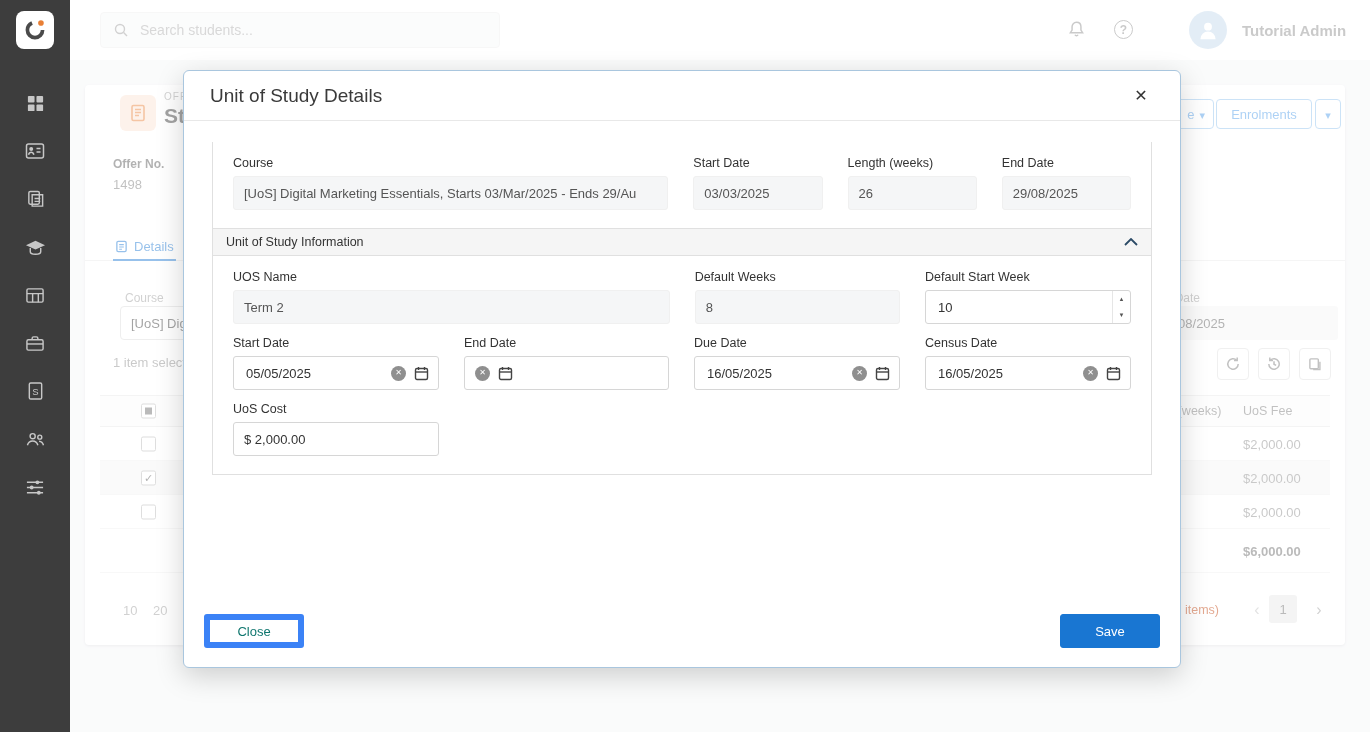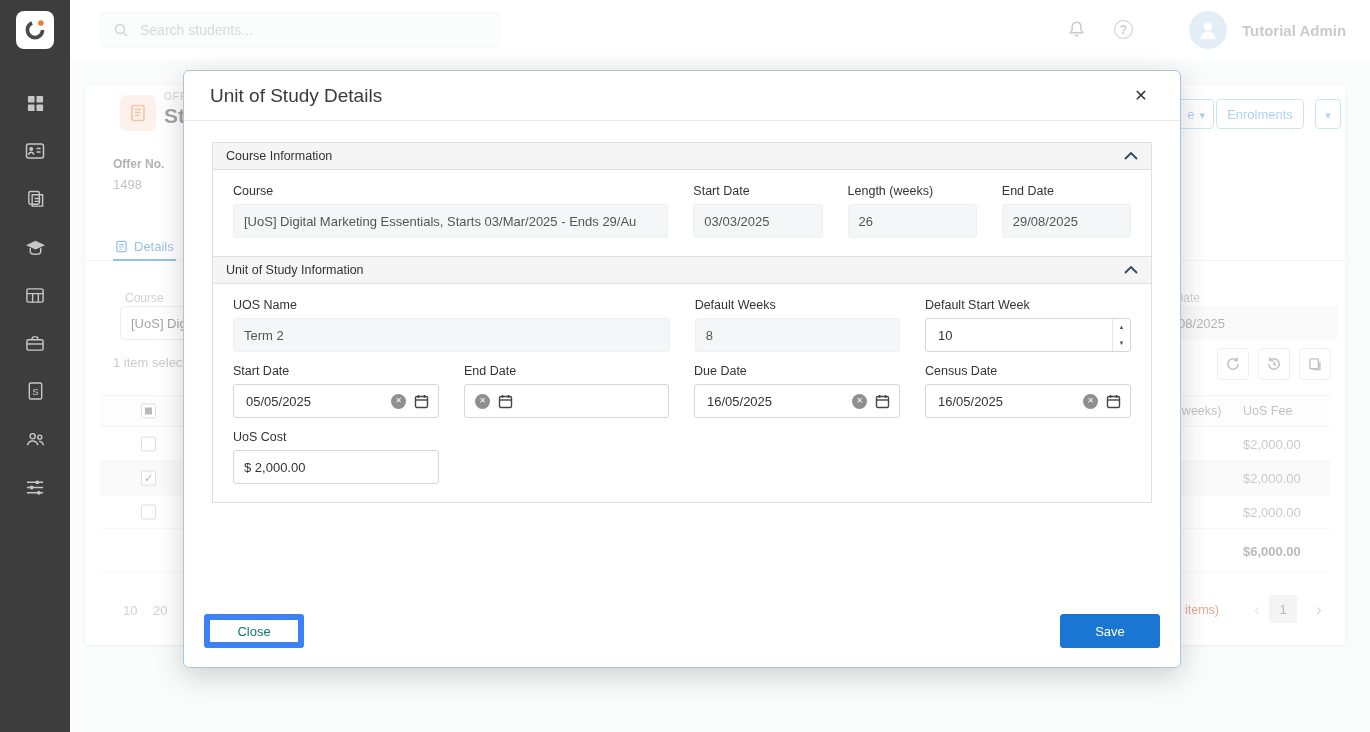--- a/index.html
+++ b/index.html
@@ -35,7 +35,7 @@
 
   .btn-blue-outline { background:#fff; border:1px solid #8fc0ee; border-radius:4px; color:#4a9ae8; font-size:13px; display:flex; align-items:center; justify-content:center; gap:5px; cursor:pointer; font-family:inherit; }
   .btn-partial { position:absolute; left:1063px; top:14px; width:66px; height:30px; justify-content:flex-end; padding-right:8px; }
-  .btn-enrol { position:absolute; left:1131px; top:14px; width:88px; height:30px; }
+  .btn-enrol { position:absolute; left:1131px; top:14px; width:96px; height:30px; }
   .btn-caret { position:absolute; left:1230px; top:14px; width:26px; height:30px; }
   .caret::before { content:"▾"; font-size:11px; }
 

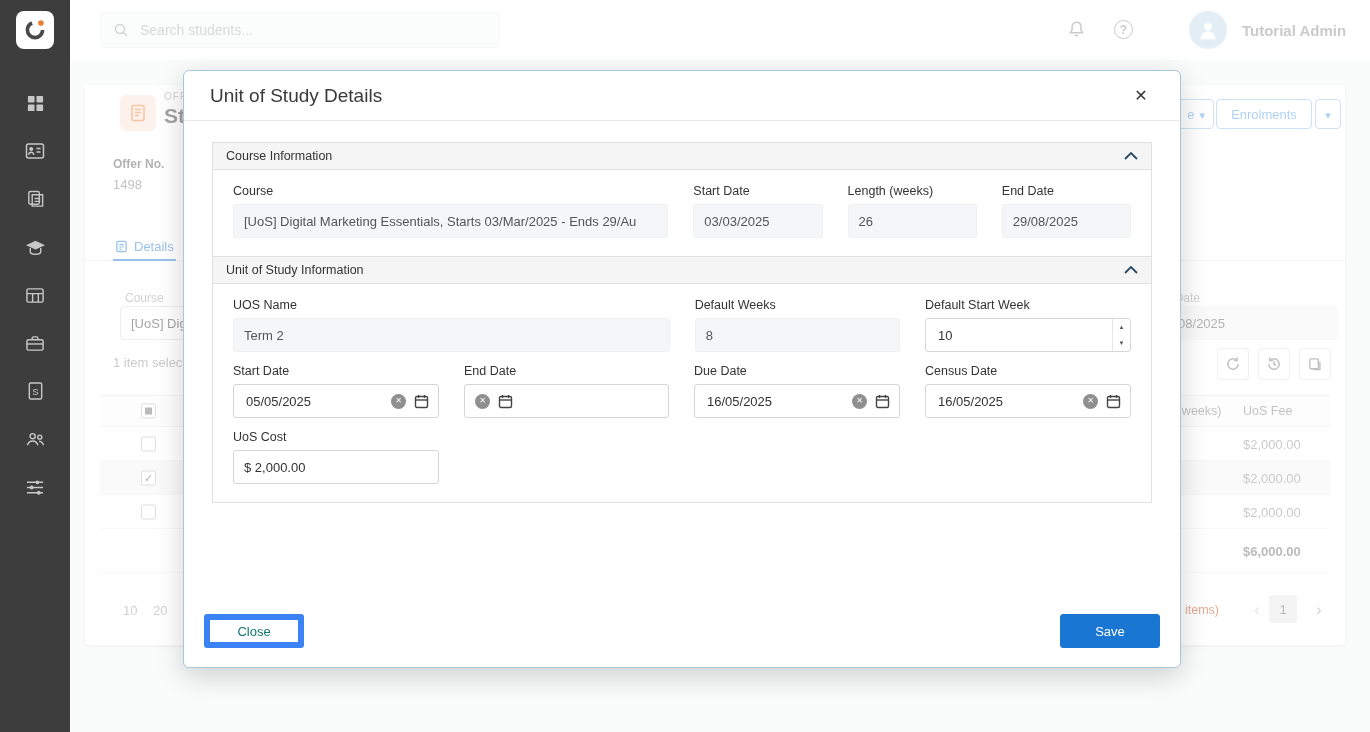--- a/index.html
+++ b/index.html
@@ -308,12 +308,6 @@
     <div class="m-body">
 
       <div>
-        <div class="acc-h">
-          <span>Course Information</span>
-          <svg class="chev" width="14" height="8" viewBox="0 0 14 8">
-            <polyline points="1,7 7,1 13,7" fill="none" stroke="#2b4a66" stroke-width="1.8"></polyline>
-          </svg>
-        </div>
         <div class="acc-b">
           <div class="f-row">
             <div class="w1">

